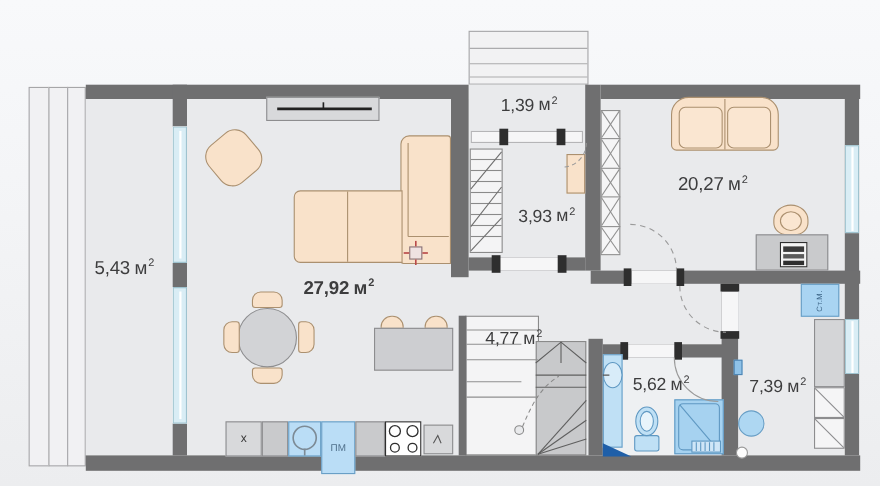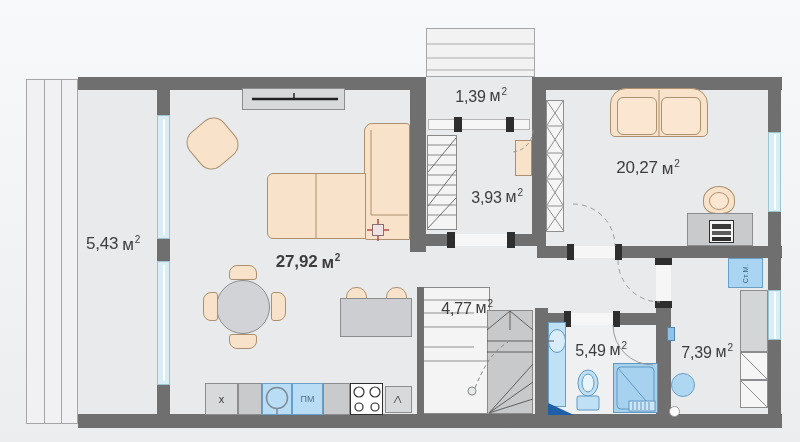--- a/index.html
+++ b/index.html
@@ -297,7 +297,7 @@
     <span>20,27</span><span class="unit">м</span><sup>2</sup>
   </div>
   <div class="room-label sm" style="left:601px;top:350px;">
-    <span>5,49</span><span class="unit">м</span><sup>2</sup>
+    <span>5,62</span><span class="unit">м</span><sup>2</sup>
   </div>
   <div class="room-label sm" style="left:707px;top:352px;">
     <span>7,39</span><span class="unit">м</span><sup>2</sup>

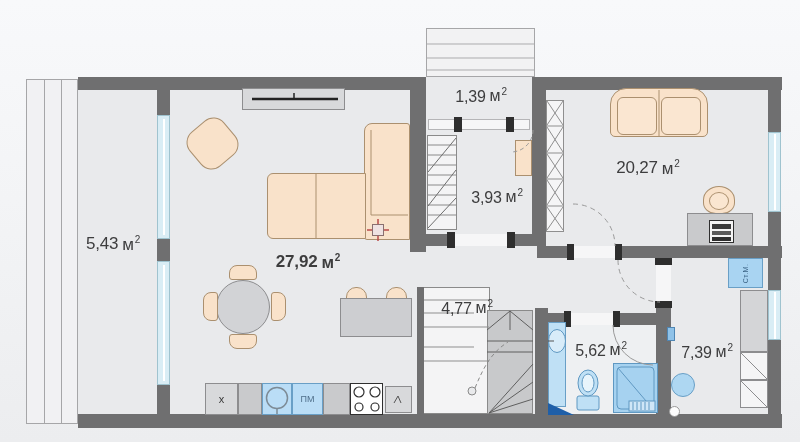--- a/index.html
+++ b/index.html
@@ -112,7 +112,7 @@
   </div>
   <div class="grey" style="left:238px;top:383px;width:24px;height:32px;background:#c9cacc;"></div>
   <div class="blue" style="left:262px;top:383px;width:30px;height:32px;background:#baddf6;"></div>
-  <div class="blue" style="left:292px;top:383px;width:31px;height:32px;background:#baddf6;">
+  <div class="blue" style="left:292px;top:383px;width:31px;height:48px;background:#baddf6;">
     <div class="pm-label">ПМ</div>
   </div>
   <div class="grey" style="left:323px;top:383px;width:27px;height:32px;background:#c9cacc;"></div>

